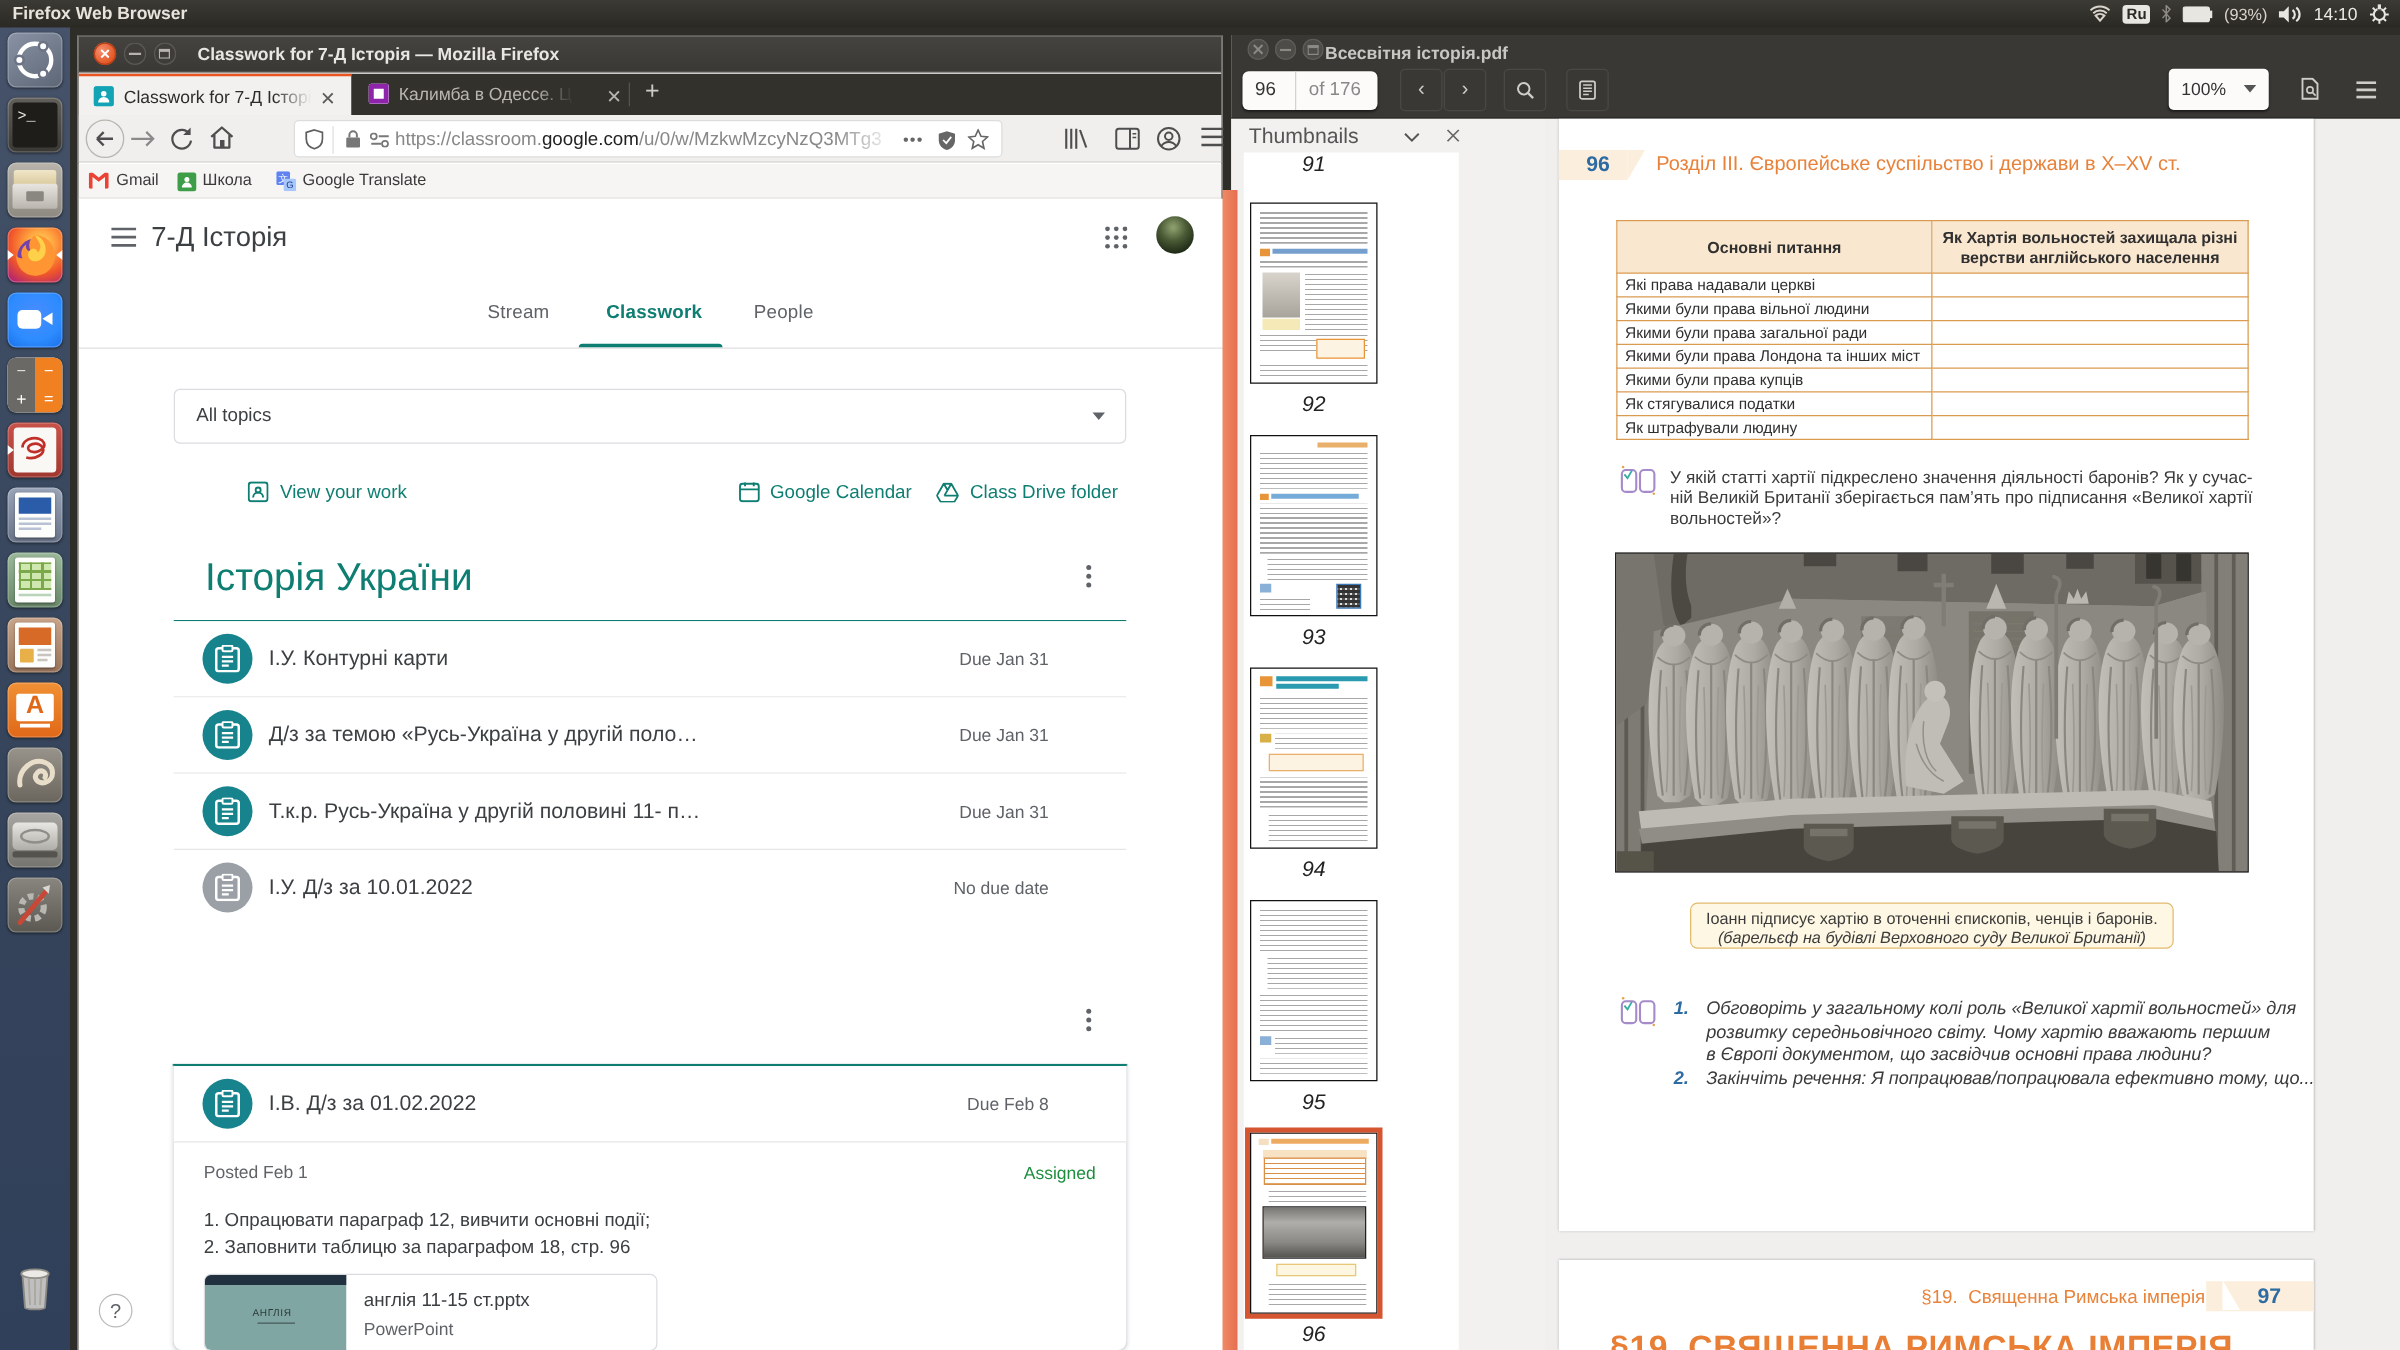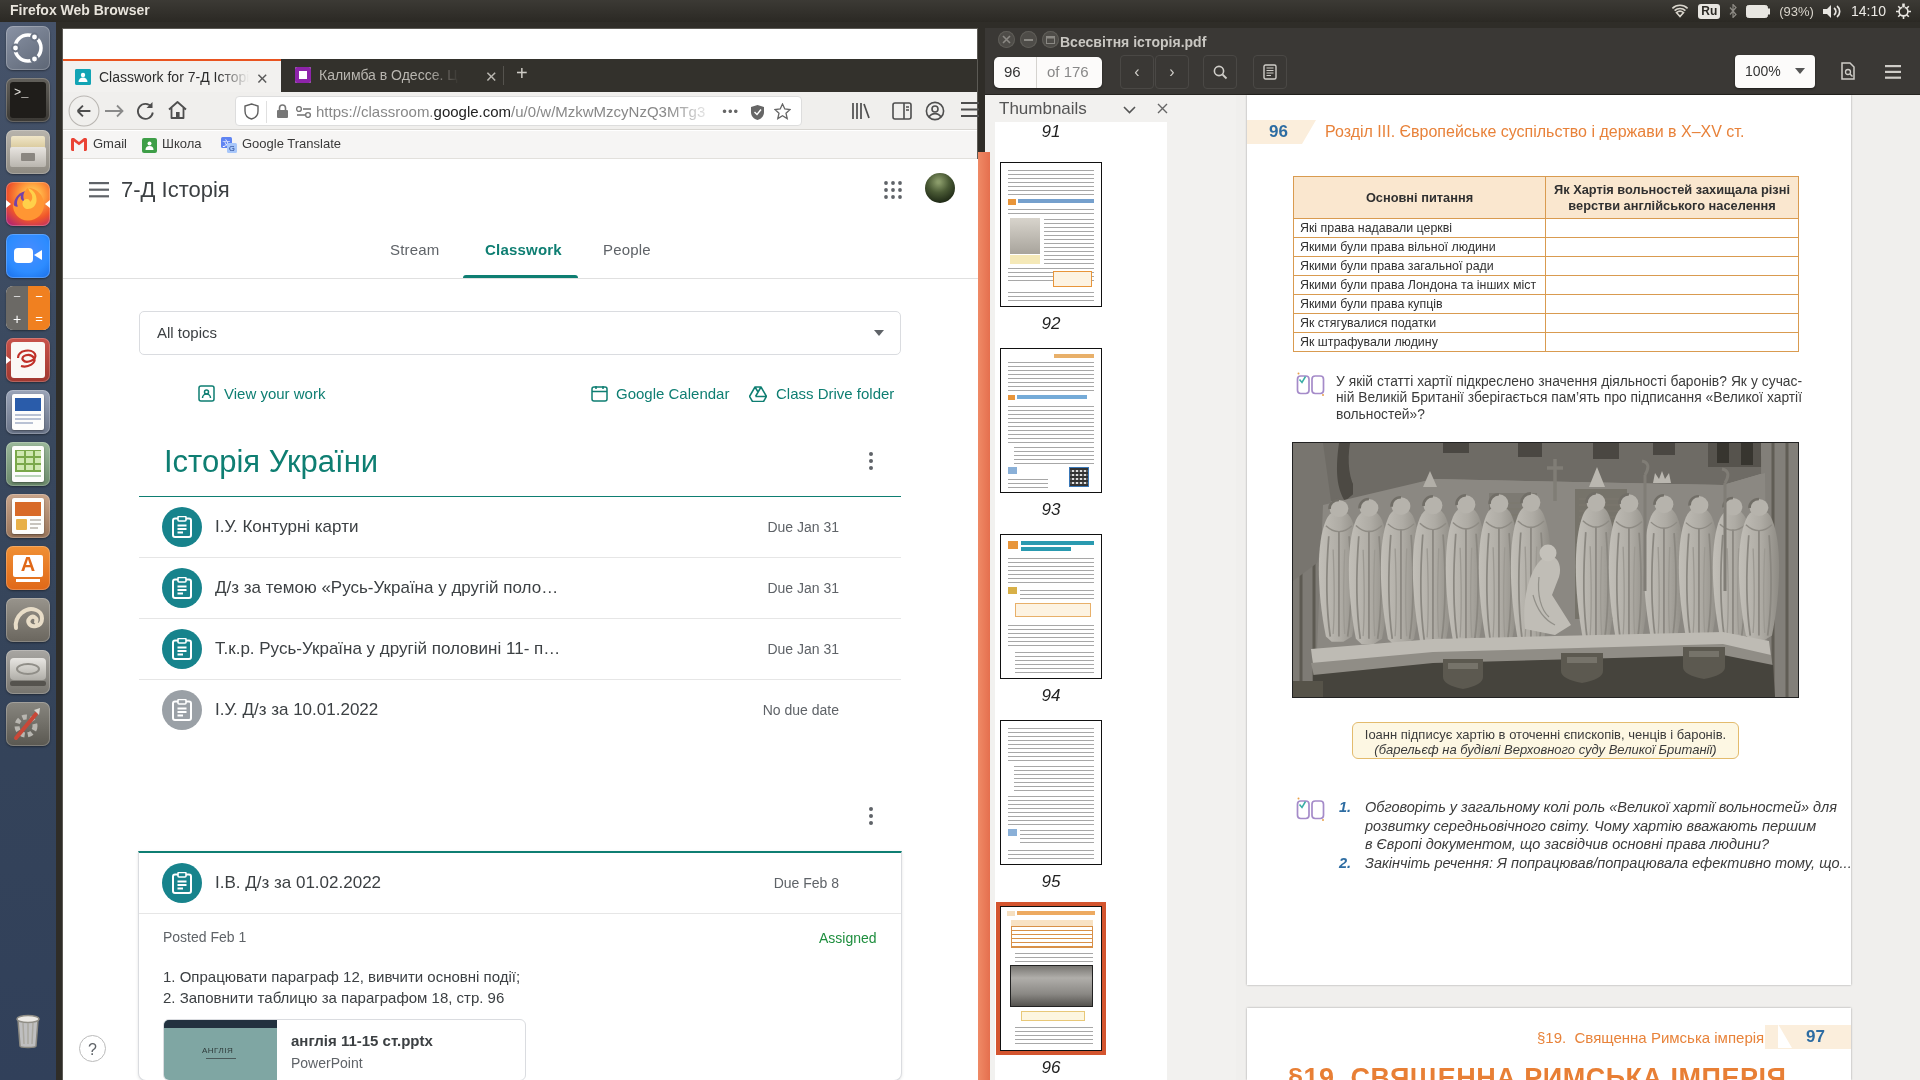--- a/index.html
+++ b/index.html
@@ -236,6 +236,22 @@
 </div>
 
 <div id="ffwin">
+  <div id="fftitle">
+    <div class="wbtn" style="left:12px; background:radial-gradient(circle at 35% 35%, #f59070, #e3541f 70%); box-shadow:inset 0 0 0 1px #b8401a;"></div>
+        <svg style="position:absolute;left:17px;top:10px" width="8" height="8" viewBox="0 0 8 8">
+          <path d="M1 1 L7 7 M7 1 L1 7" stroke="#fff" stroke-width="1.5"></path>
+        </svg>
+    <div class="wbtn" style="left:36px; background:#3f3d3a; box-shadow:inset 0 0 0 1px #5b5955;"></div>
+    <div class="wbtn" style="left:60px; background:#3f3d3a; box-shadow:inset 0 0 0 1px #5b5955;"></div>
+    <svg style="position:absolute;left:40px;top:13px" width="10" height="2">
+          <rect width="10" height="2" fill="#b6b3ae"></rect>
+        </svg>
+    <svg style="position:absolute;left:64px;top:10px" width="9" height="8">
+          <rect x="0.5" y="0.5" width="8" height="7" fill="none" stroke="#b6b3ae"></rect>
+          <rect x="0" y="0" width="9" height="2.5" fill="#b6b3ae"></rect>
+        </svg>
+    <div class="ttl">Classwork for 7-Д Історія — Mozilla Firefox</div>
+  </div>
   <div id="fftabs">
     <div class="tab-active">
       <div class="fav"><svg width="16" height="16" viewBox="0 0 16 16">

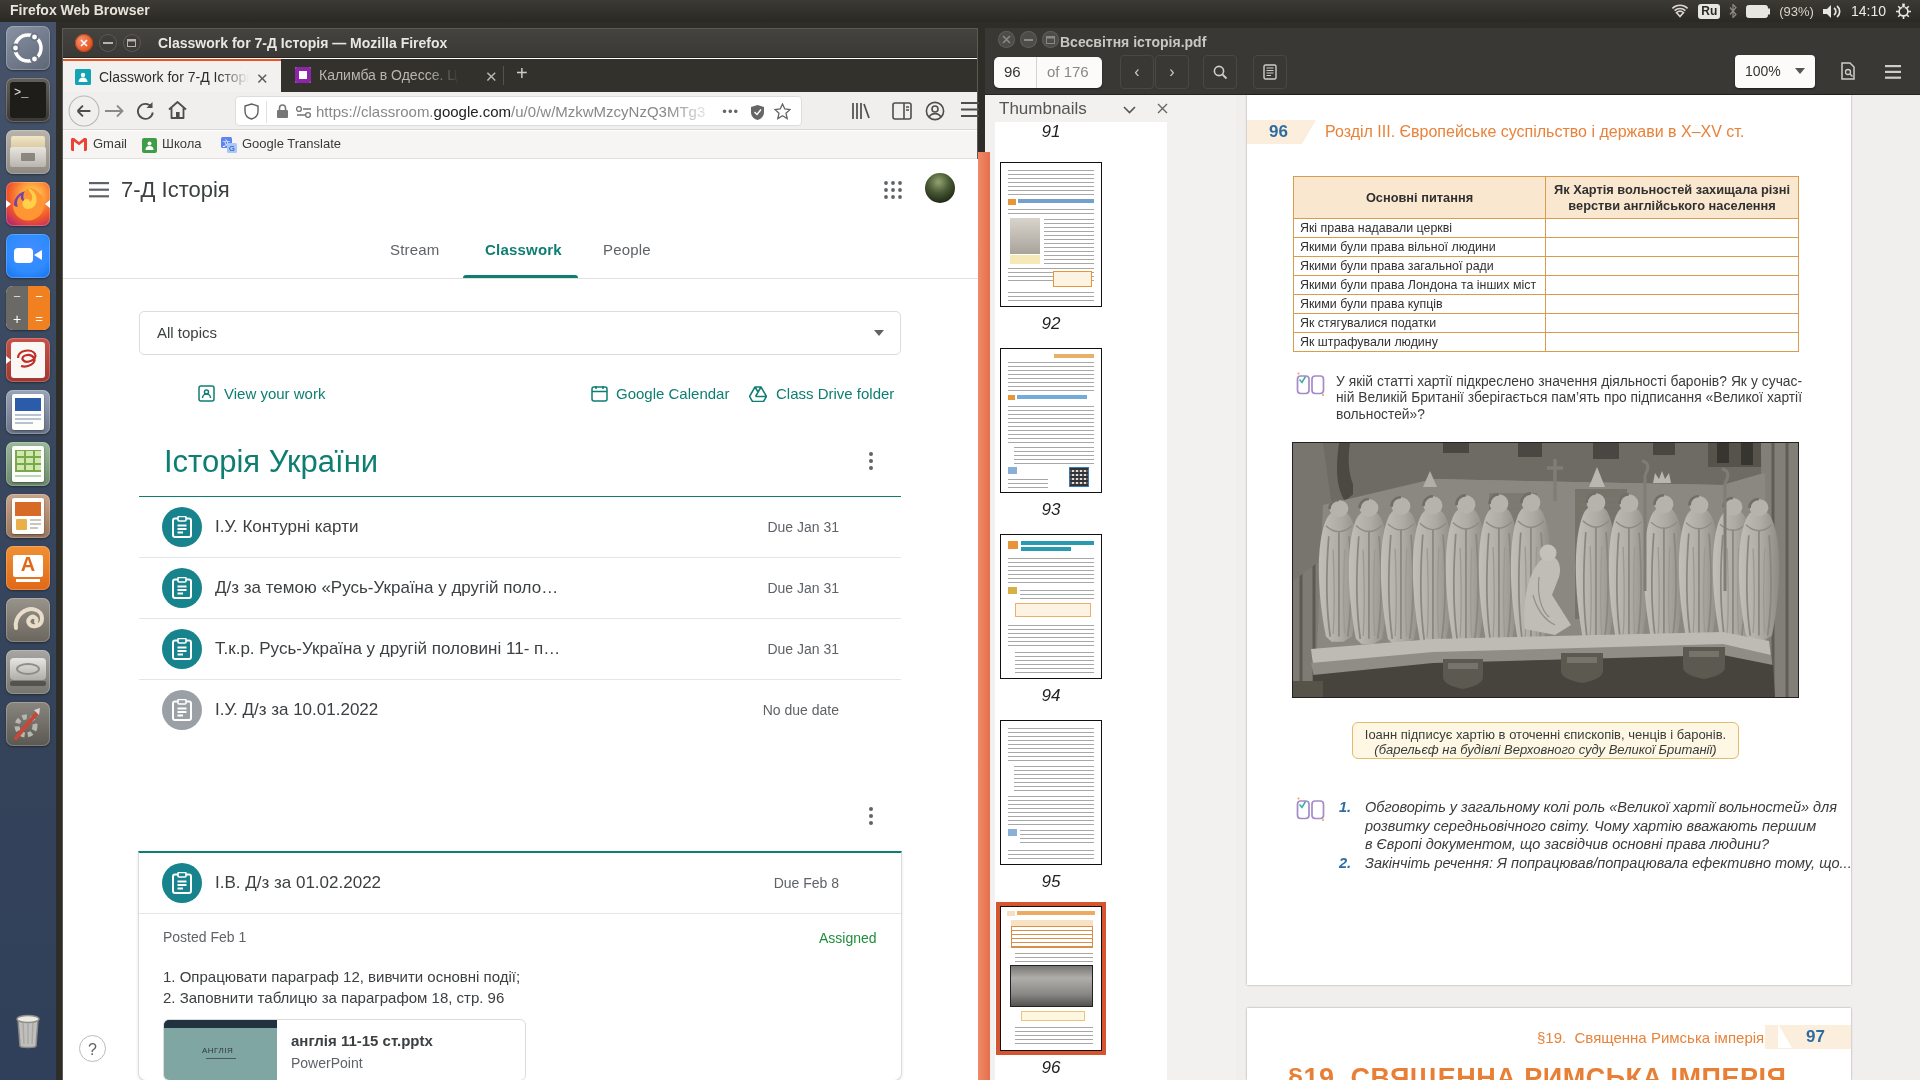--- a/index.html
+++ b/index.html
@@ -495,7 +495,7 @@
         <div style="position:absolute;left:38px;top:26px;font-size:8px;color:#2e3a3a;letter-spacing:.5px;">АНГЛІЯ</div>
         <div style="position:absolute;left:42px;top:38px;width:30px;height:1px;background:#4a5a5a;"></div>
       </div>
-      <div style="position:absolute;left:127px;top:12px;font-size:15px;color:#3c4043;font-weight:700;">англія 11-15 ст.pptx</div>
+      <div style="position:absolute;left:127px;top:12px;font-size:15px;color:#3c4043;font-weight:400;">англія 11-15 ст.pptx</div>
       <div style="position:absolute;left:127px;top:35px;font-size:14px;color:#5f6368;">PowerPoint</div>
     </div>
 

